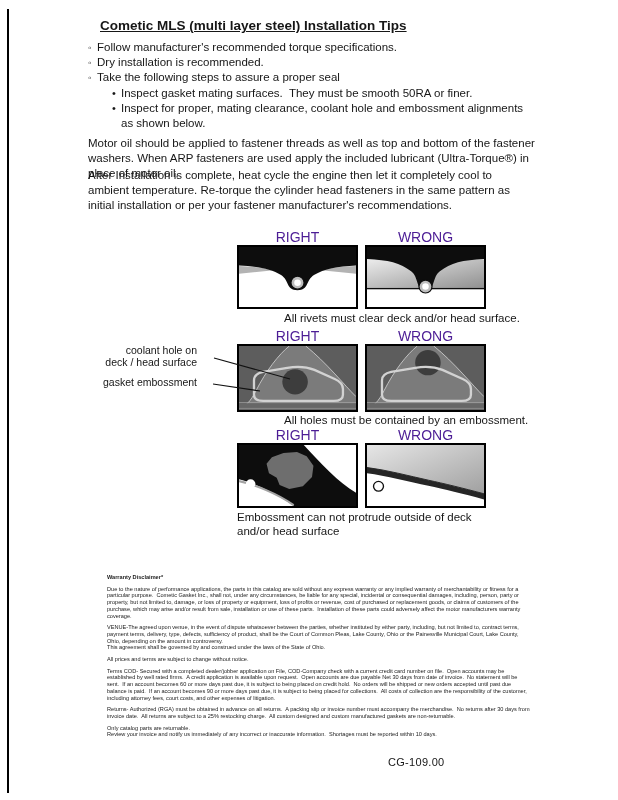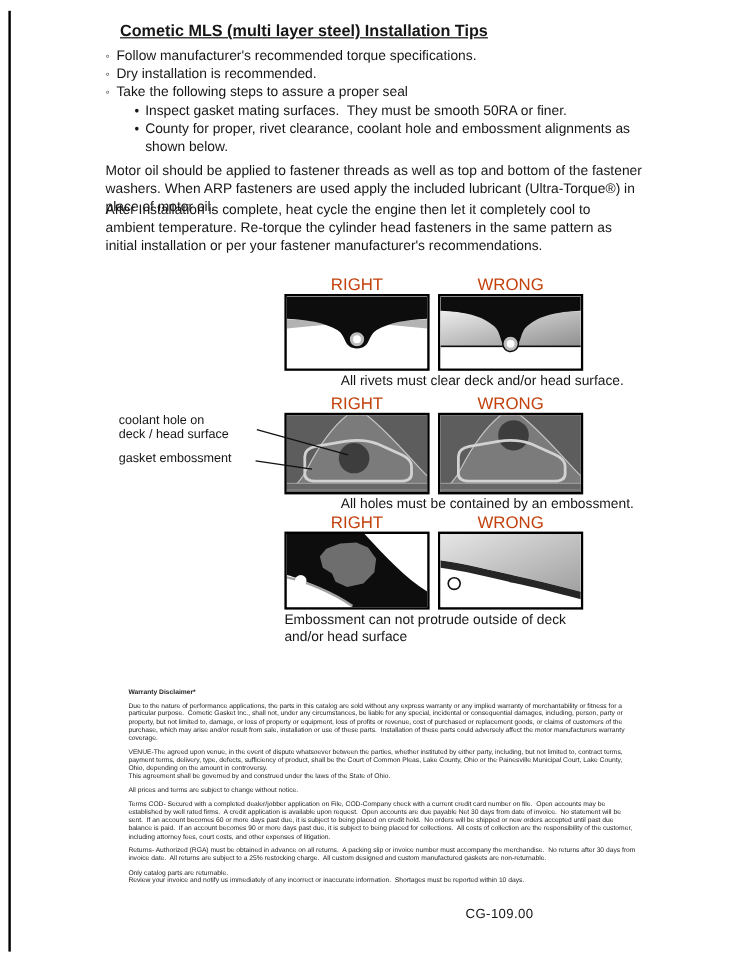--- a/index.html
+++ b/index.html
@@ -60,7 +60,7 @@
     </div>
     <div class="b-row sub">
       <span class="b-marker">•</span>
-      <span data-bind="tips.sub_bullets.1">County for proper, rivet clearance, coolant hole and embossment alignments as shown below.</span>
+      <span data-bind="tips.sub_bullets.1">Inspect for proper, mating clearance, coolant hole and embossment alignments as shown below.</span>
     </div>
   </div>
 

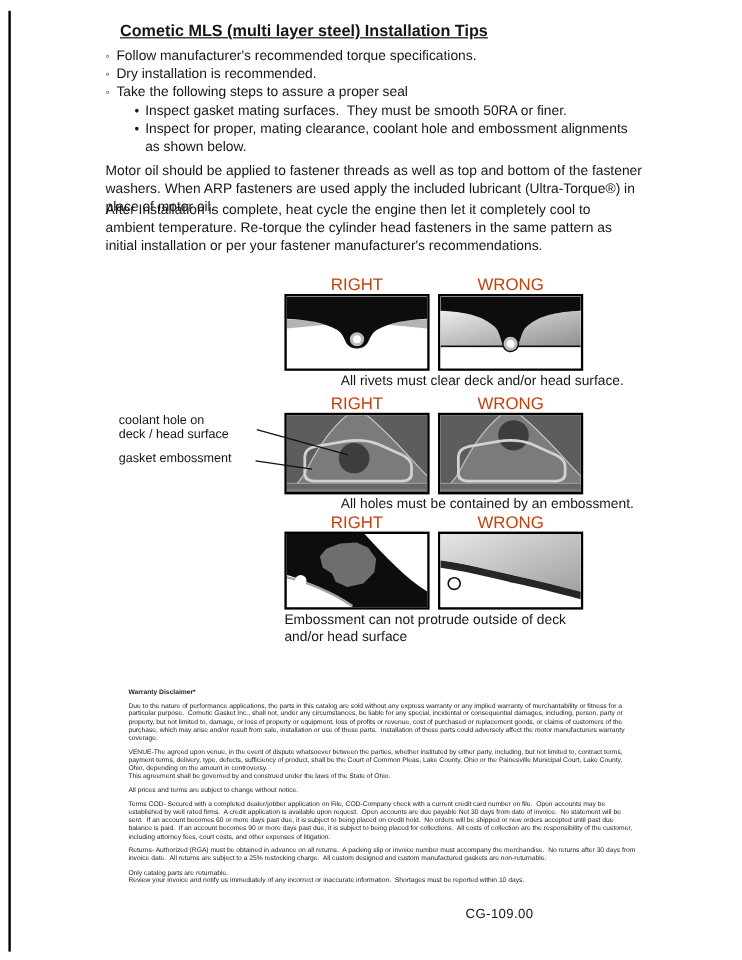--- a/index.html
+++ b/index.html
@@ -17,7 +17,7 @@
   .diesel-h{left:88px;top:117px;font-size:13px;font-weight:bold;}
   .para{left:88px;width:447px;font-size:11.5px;line-height:14.8px;}
   .p1{top:136px;} .p2{top:168px;} .p3{top:212px;}
-  .dw-label{width:121px;text-align:center;font-size:14px;color:#c2410c;}
+  .dw-label{width:121px;text-align:center;font-size:14px;color:#4c1d95;}
   .dbox{width:121px;height:64px;border:2px solid #000;box-sizing:border-box;background:#fff;}
   .dbox svg{display:block;width:100%;height:100%;}
   .col1{left:237px;} .col2{left:365px;}

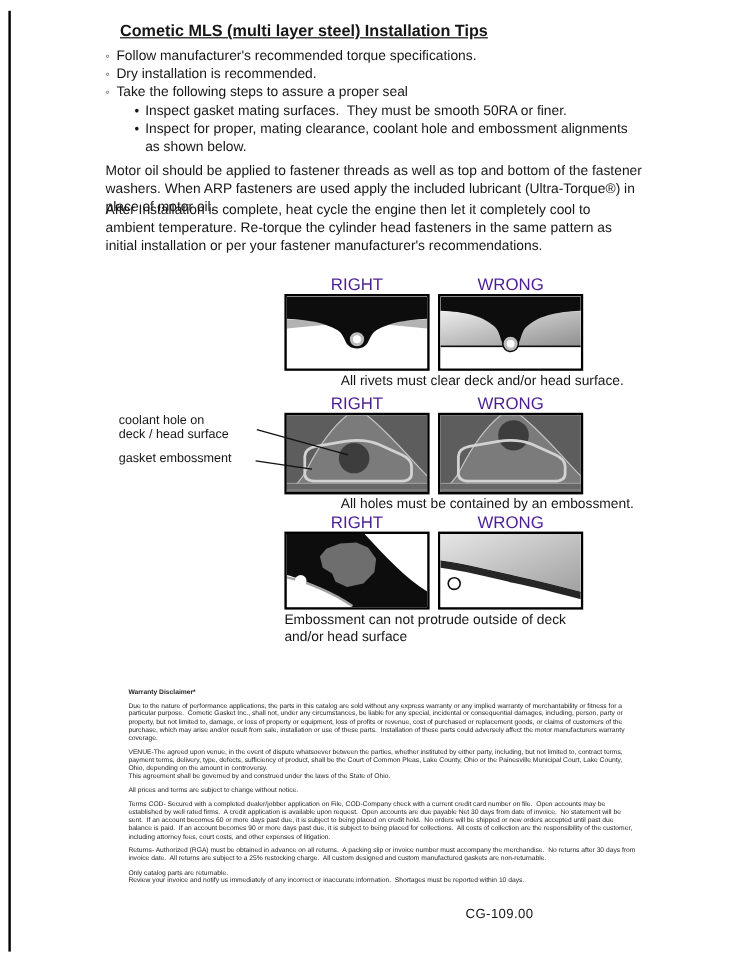--- a/index.html
+++ b/index.html
@@ -25,7 +25,7 @@
   .r2l{top:328px;} .r2b{top:344px;} .r2c{top:414px;margin-left:47px;}
   .r3l{top:427px;} .r3b{top:443px;} .r3c{top:511px;}
   .caption{left:237px;font-size:11.5px;line-height:13.5px;}
-  .ann{left:99px;width:113px;text-align:left;font-size:10.5px;line-height:11.5px;}
+  .ann{left:84px;width:113px;text-align:right;font-size:10.5px;line-height:11.5px;}
   .ann1{top:345px;} .ann2{top:377px;}
   .leader{position:absolute;left:0;top:0;width:618px;height:800px;pointer-events:none;}
   .legal{left:107px;top:574px;width:424px;font-size:5.6px;line-height:6.7px;color:#222;}

